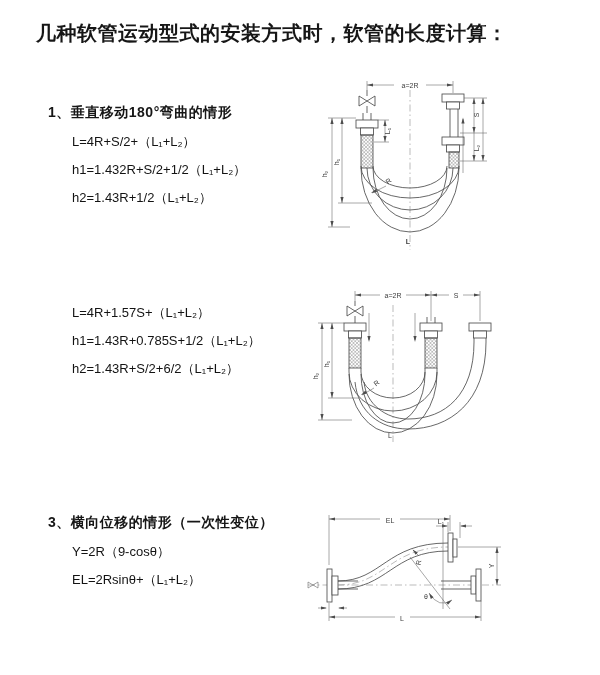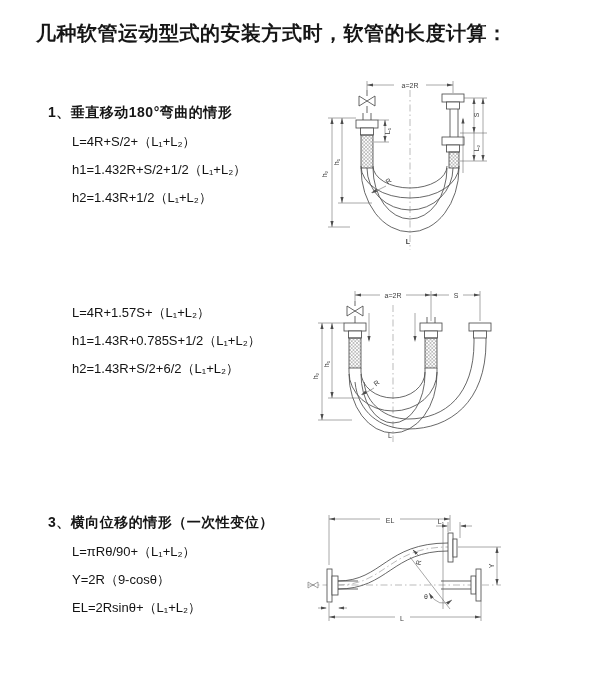--- a/index.html
+++ b/index.html
@@ -50,7 +50,6 @@
 
 <section class="sec" id="sec3">
   <div class="sec-h">3、横向位移的情形（一次性变位）</div>
-  <div class="f">L=πRθ/90+（L₁+L₂）</div>
   <div class="f">Y=2R（9-cosθ）</div>
   <div class="f">EL=2Rsinθ+（L₁+L₂）</div>
 </section>

